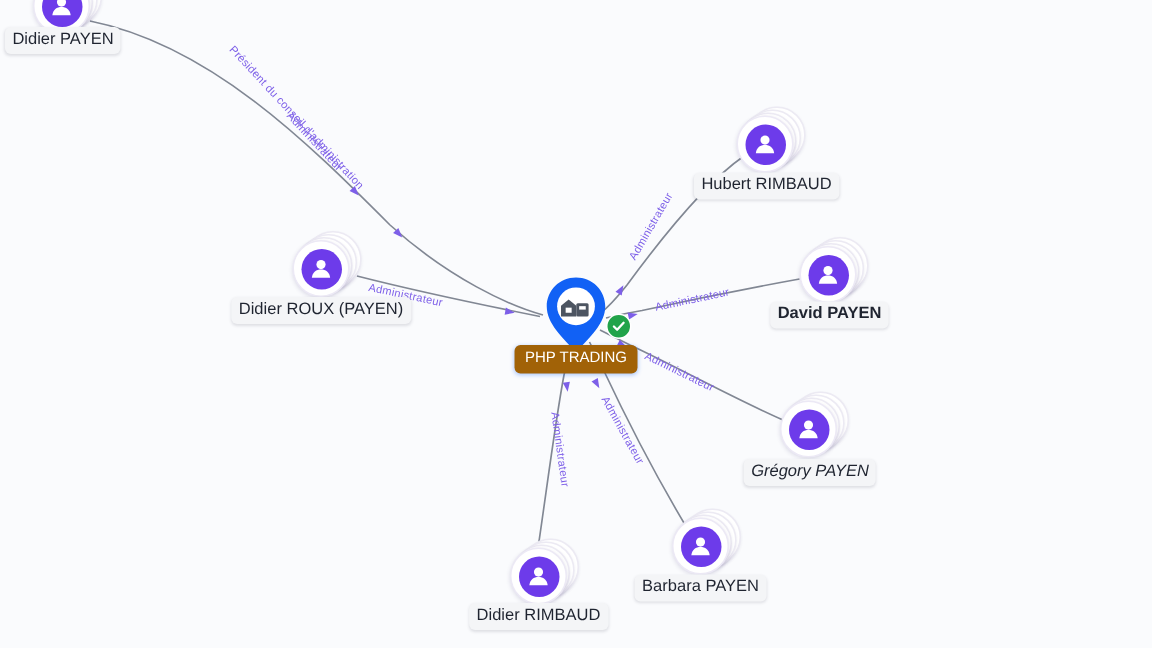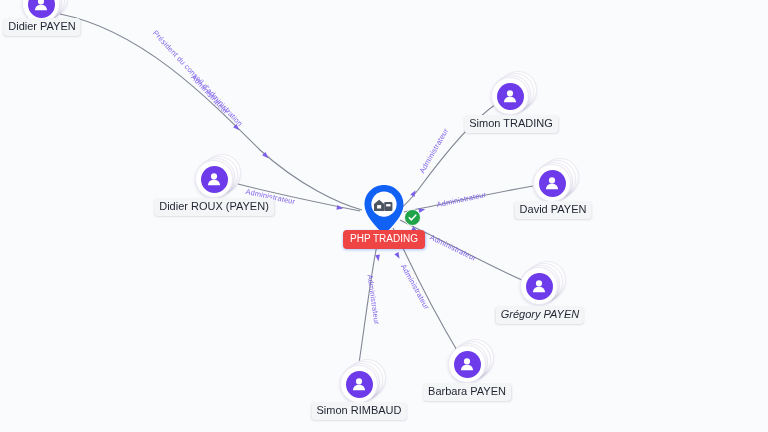--- a/index.html
+++ b/index.html
@@ -221,7 +221,7 @@
         </div>
       </div>
     </div>
-    <div class="node-label" style="left: 511px; top: 115px;">Simon TRADING</div>
+    <div class="node-label" style="left: 511px; top: 115px;">Hubert RIMBAUD</div>
     <div class="node" style="left: 553px; top: 182px;">
       <div class="person-stack">
         <div class="stack-card c1"></div>

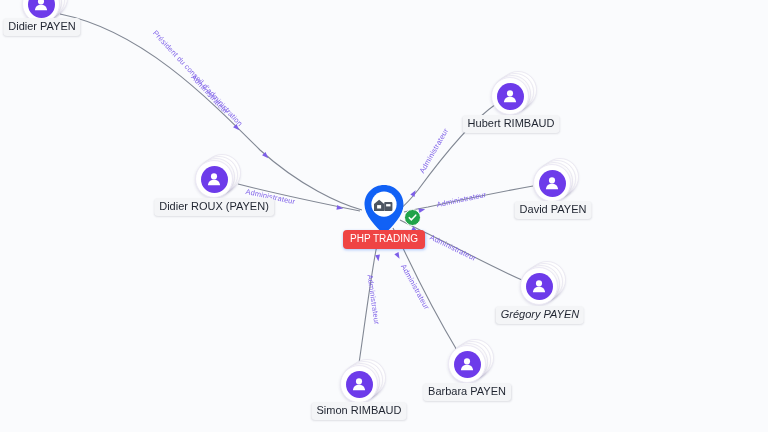--- a/index.html
+++ b/index.html
@@ -237,7 +237,7 @@
         </div>
       </div>
     </div>
-    <div class="node-label" style="left: 553px; top: 201px;">David PAYEN</div>
+    <div class="node-label" style="left: 553px; top: 201px; font-weight: bold;">David PAYEN</div>
     <div class="node" style="left: 540px; top: 285px;">
       <div class="person-stack">
         <div class="stack-card c1"></div>

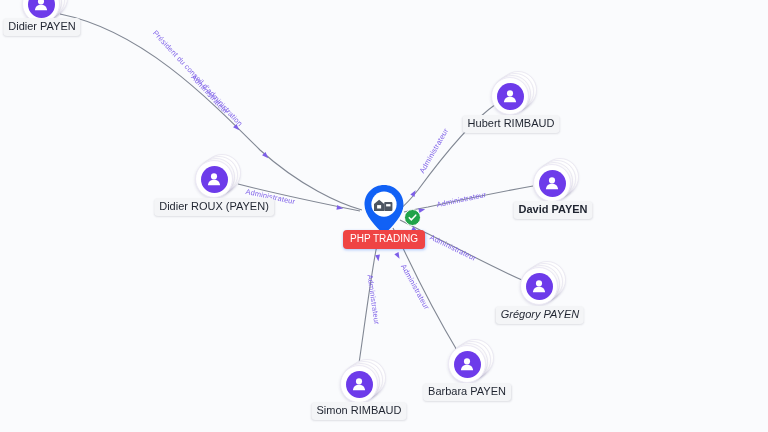--- a/index.html
+++ b/index.html
@@ -130,7 +130,7 @@
   .company-label {
     position: absolute;
     transform: translateX(-50%);
-    background: #ef4444;
+    background: #a16207;
     color: #ffffff;
     font-size: 10px;
     line-height: 1;

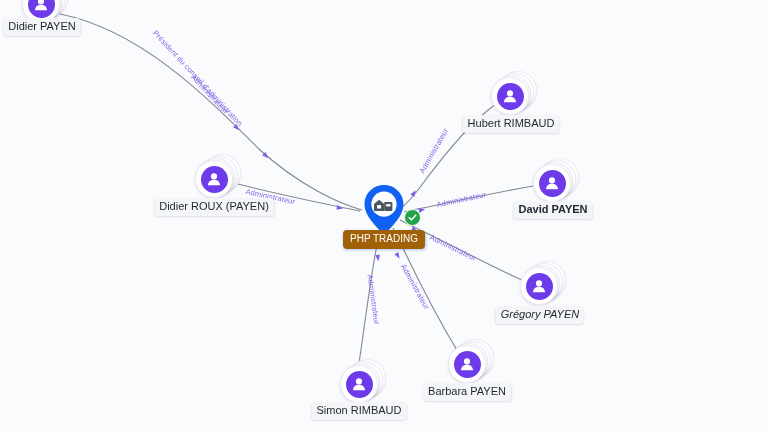--- a/index.html
+++ b/index.html
@@ -285,7 +285,7 @@
         </div>
       </div>
     </div>
-    <div class="node-label" style="left: 359px; top: 402px;">Simon RIMBAUD</div>
+    <div class="node-label" style="left: 359px; top: 402px;">Didier RIMBAUD</div>
   </div>
 
 <div id="company-layer">

